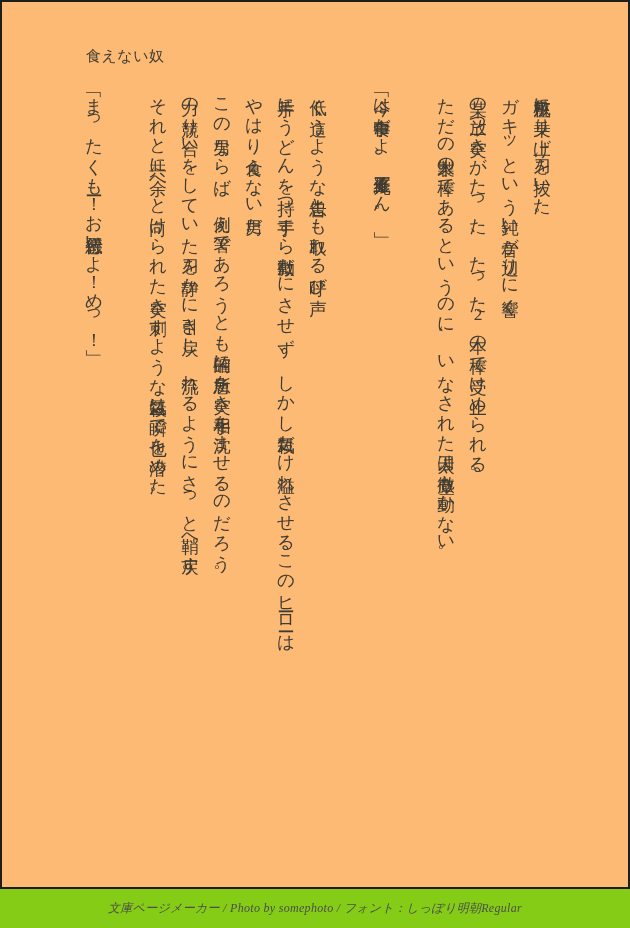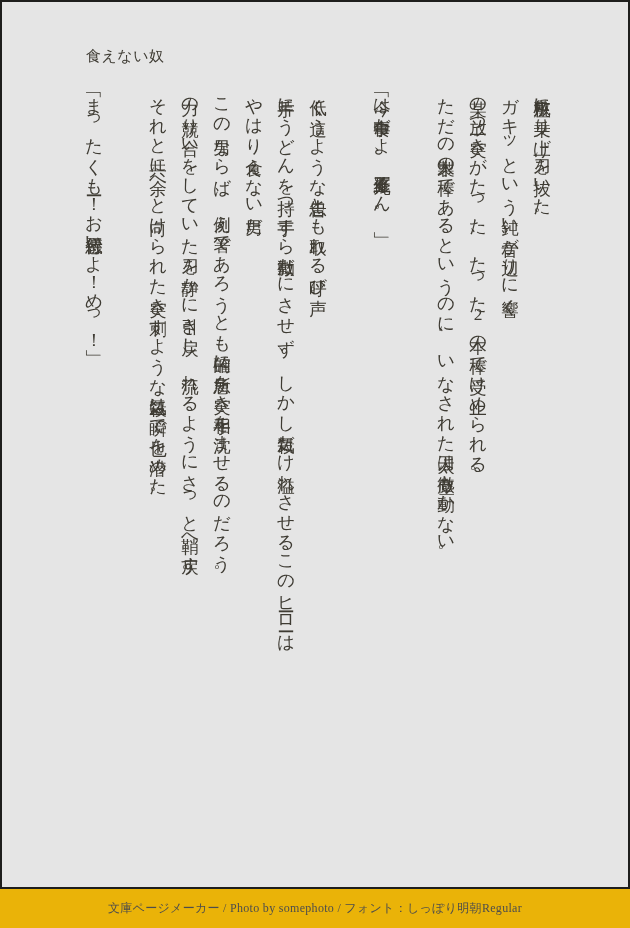--- a/index.html
+++ b/index.html
@@ -23,7 +23,7 @@
     width: 630px;
     height: 889px;
     box-sizing: border-box;
-    background: #e5e5e5;
+    background: #fdba74;
     border: 2px solid #1e1e1c;
   }
   .title {

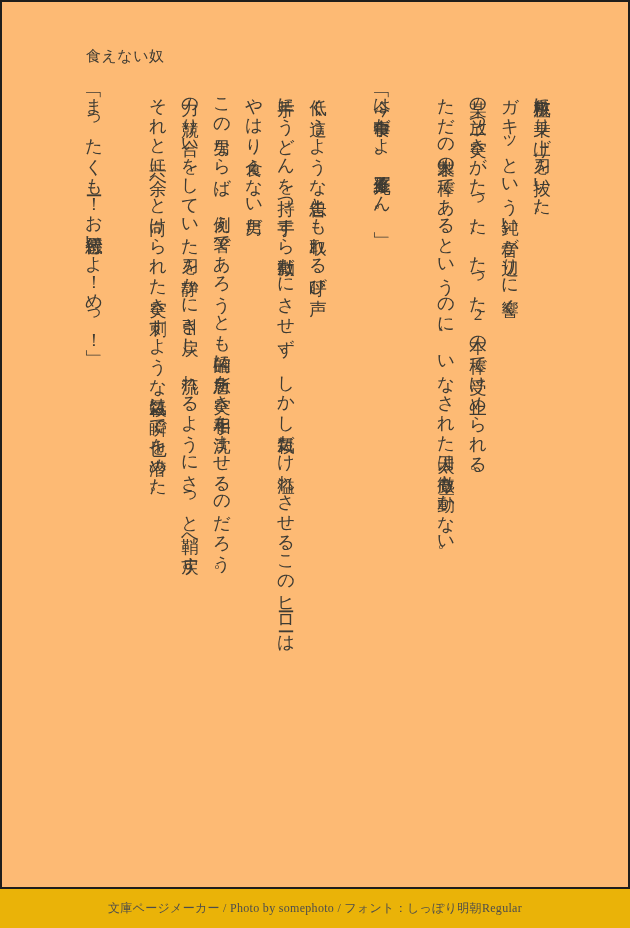--- a/index.html
+++ b/index.html
@@ -70,10 +70,11 @@
     top: 889px;
     width: 630px;
     height: 39px;
-    background: #eab308;
+    background: #84cc16;
     display: flex;
     align-items: center;
     justify-content: center;
+    font-style: italic;
   }
   .footer-credit {
     font-size: 12px;

